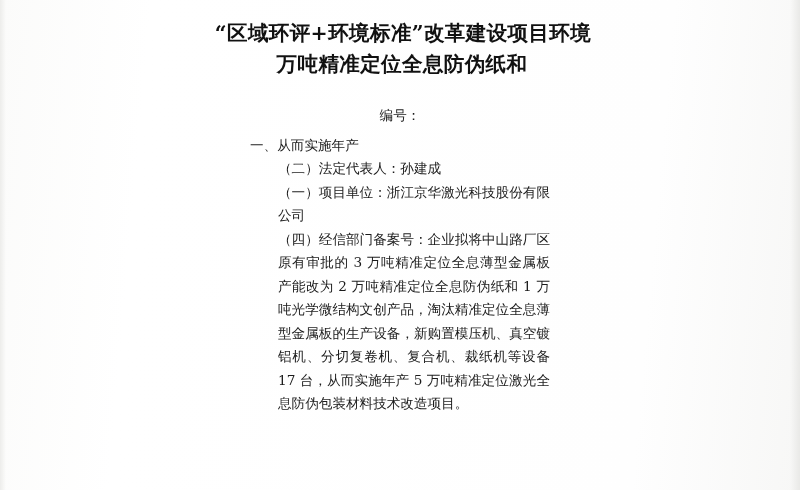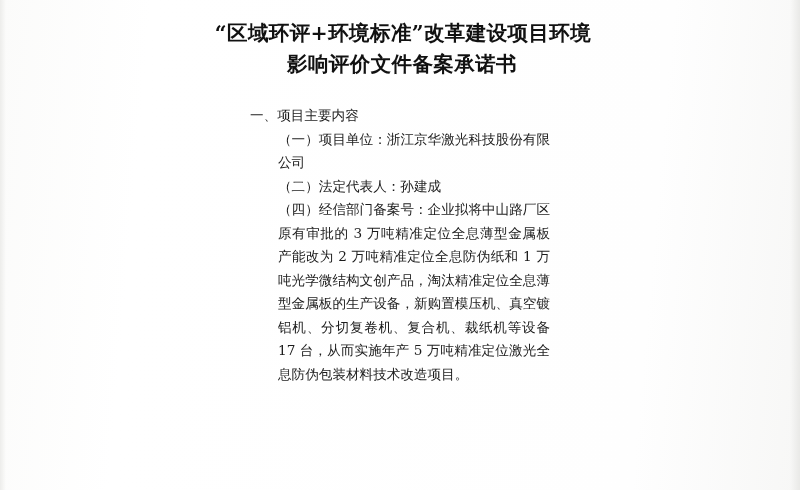--- a/index.html
+++ b/index.html
@@ -109,7 +109,7 @@
 
     <h1 class="doc-title">
       <span class="title-line l2">“区域环评+环境标准”改革建设项目环境</span>
-      <span class="title-line l3">影响评价文件备案承诺书</span>
+      <span class="title-line l3">万吨精准定位全息防伪纸和</span>
     </h1>
 
     <div class="body-block">

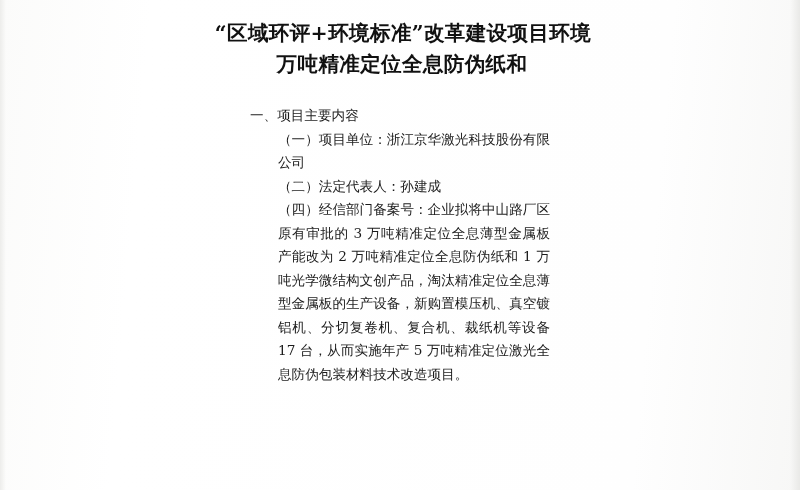--- a/index.html
+++ b/index.html
@@ -114,6 +114,9 @@
 
     <div class="body-block">
 
+      <p style="text-align:center; margin-top:6px;">
+        <span>编号：</span>
+      </p>
 
 
 

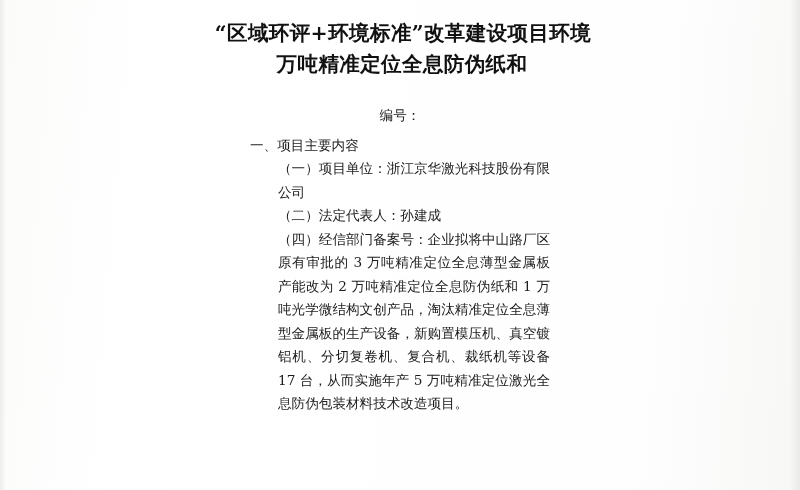--- a/index.html
+++ b/index.html
@@ -121,7 +121,7 @@
 
 
 
-      <p class="sec-head p-gap">一、项目主要内容</p>
+      <p class="sec-head p-gap">一、从而实施年产</p>
 
       <p class="lvl2">
         <span>（一）项目单位：</span><span>浙江京华激光科技股份有限公司</span>

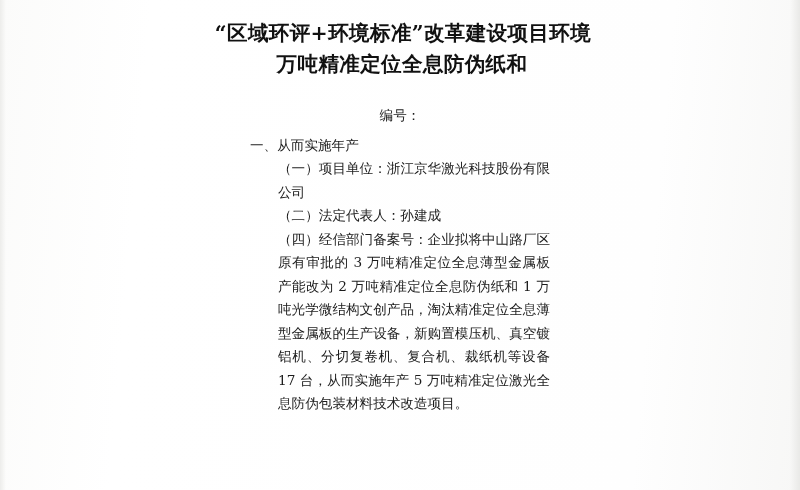--- a/index.html
+++ b/index.html
@@ -124,11 +124,11 @@
       <p class="sec-head p-gap">一、从而实施年产</p>
 
       <p class="lvl2">
-        <span>（一）项目单位：</span><span>浙江京华激光科技股份有限公司</span>
+        <span>（二）法定代表人：</span><span>孙建成</span>
       </p>
 
       <p class="lvl2">
-        <span>（二）法定代表人：</span><span>孙建成</span>
+        <span>（一）项目单位：</span><span>浙江京华激光科技股份有限公司</span>
       </p>
 
 

